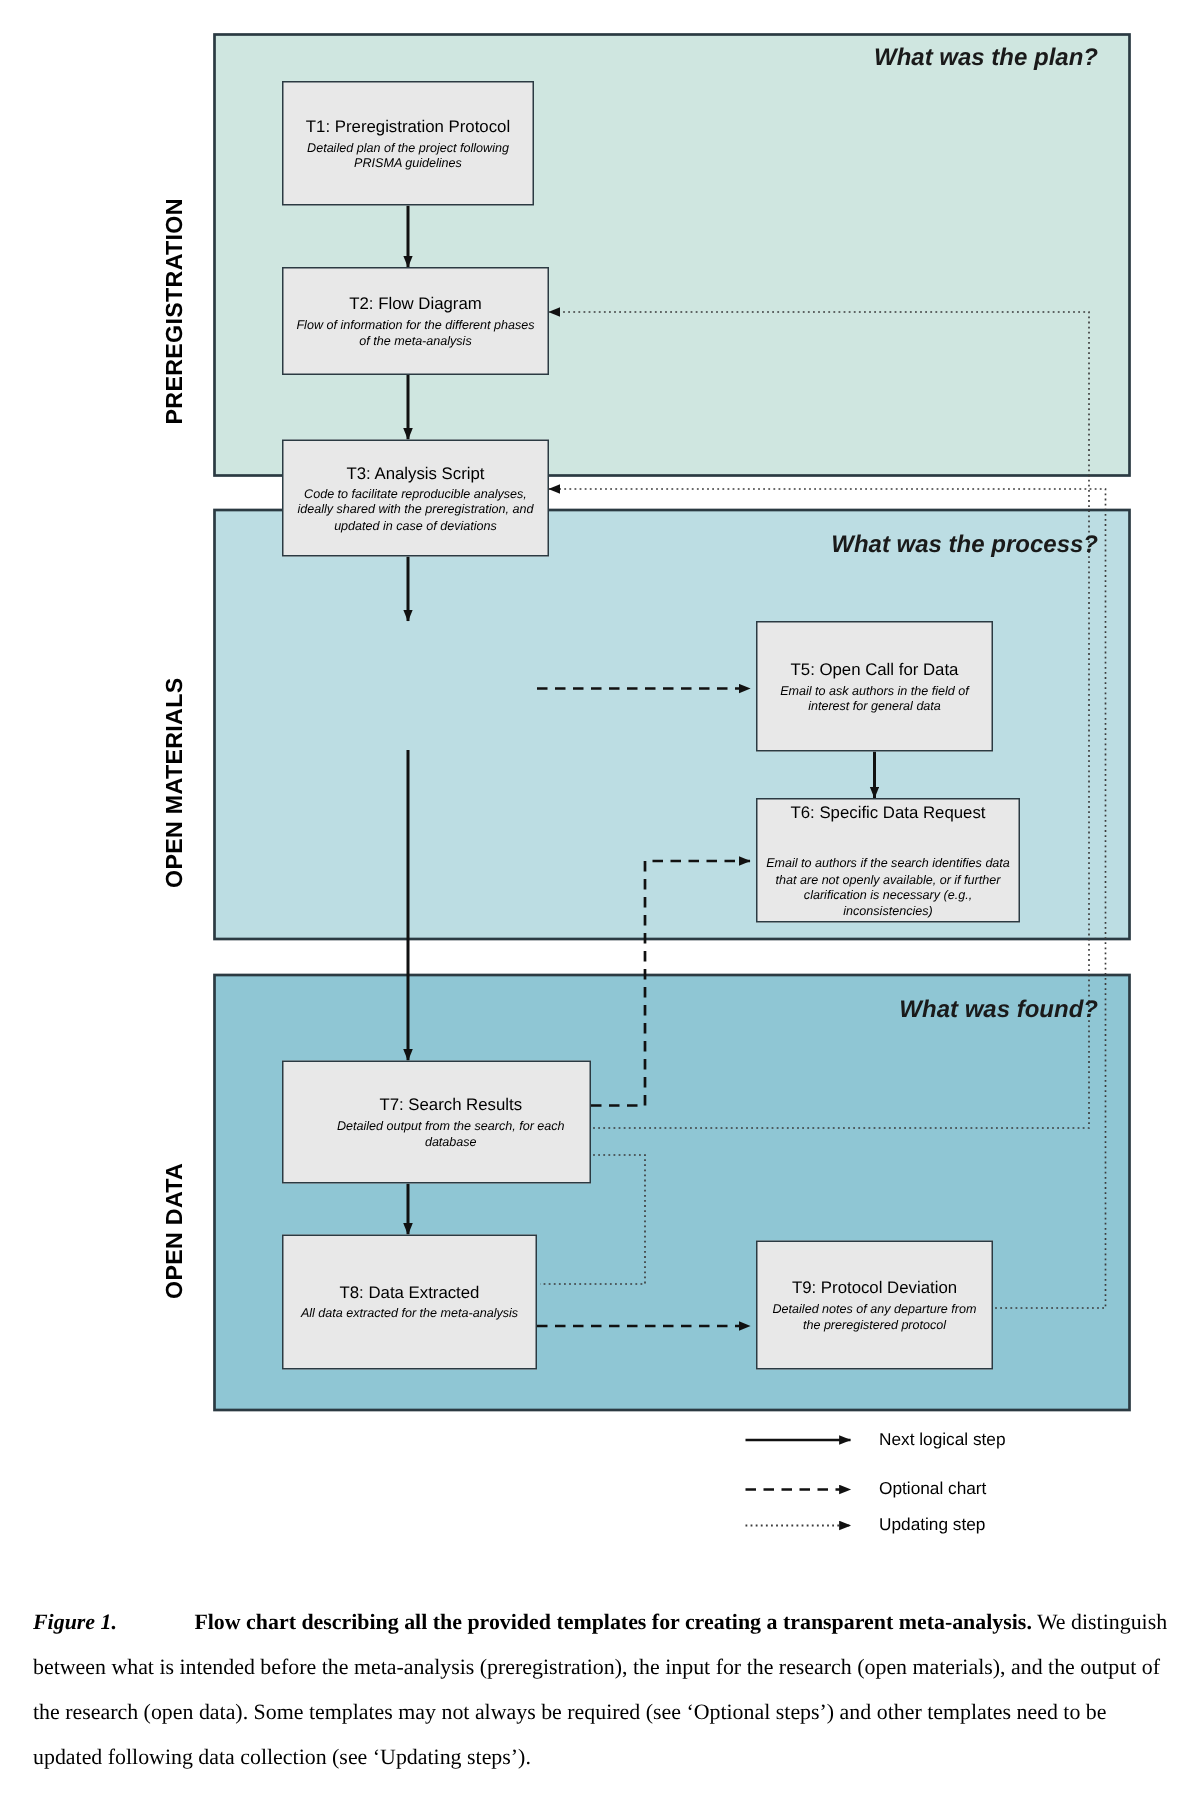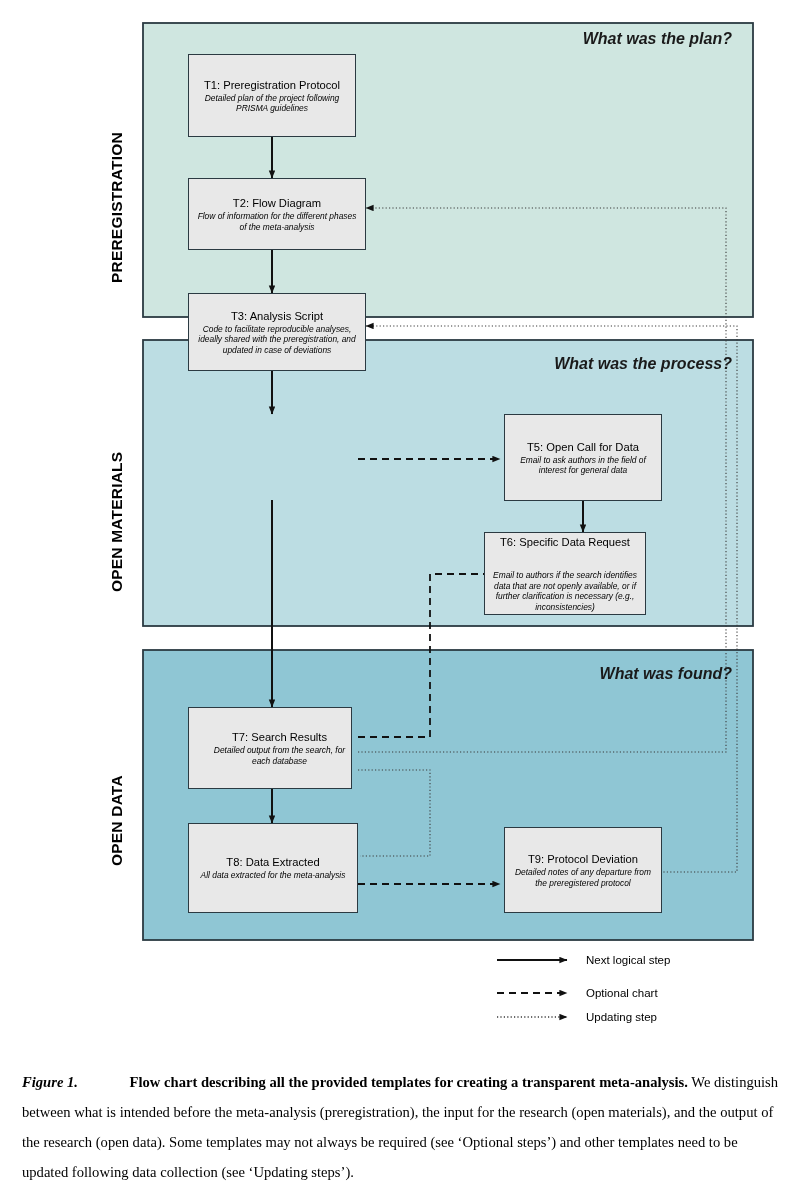--- a/index.html
+++ b/index.html
@@ -174,7 +174,7 @@
     <div class="node-desc">Email to ask authors in the field of interest for general data</div>
   </div>
 
-  <div class="node" style="left:484px; top:532px; width:162px; height:83px;gap:20px;">
+  <div class="node" style="left:504px; top:532px; width:176px; height:83px;gap:20px;">
     <div class="node-title">T6: Specific Data Request</div>
     <div class="node-desc">Email to authors if the search identifies data that are not openly available, or if further clarification is necessary (e.g., inconsistencies)</div>
   </div>

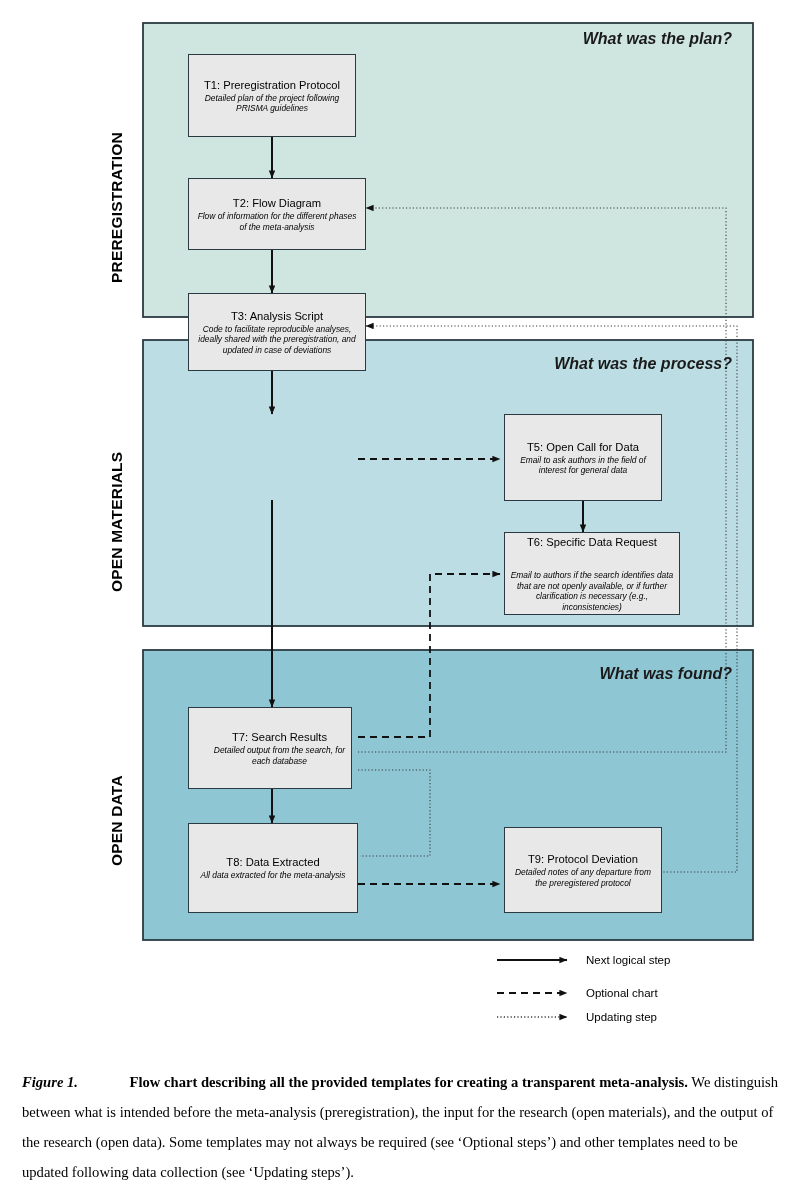--- a/index.html
+++ b/index.html
@@ -179,7 +179,7 @@
     <div class="node-desc">Email to authors if the search identifies data that are not openly available, or if further clarification is necessary (e.g., inconsistencies)</div>
   </div>
 
-  <div class="node" style="left:188px; top:707px; width:164px; height:82px;padding-left:24px;">
+  <div class="node" style="left:188px; top:707px; width:206px; height:82px;padding-left:24px;">
     <div class="node-title">T7: Search Results</div>
     <div class="node-desc">Detailed output from the search, for each database</div>
   </div>

